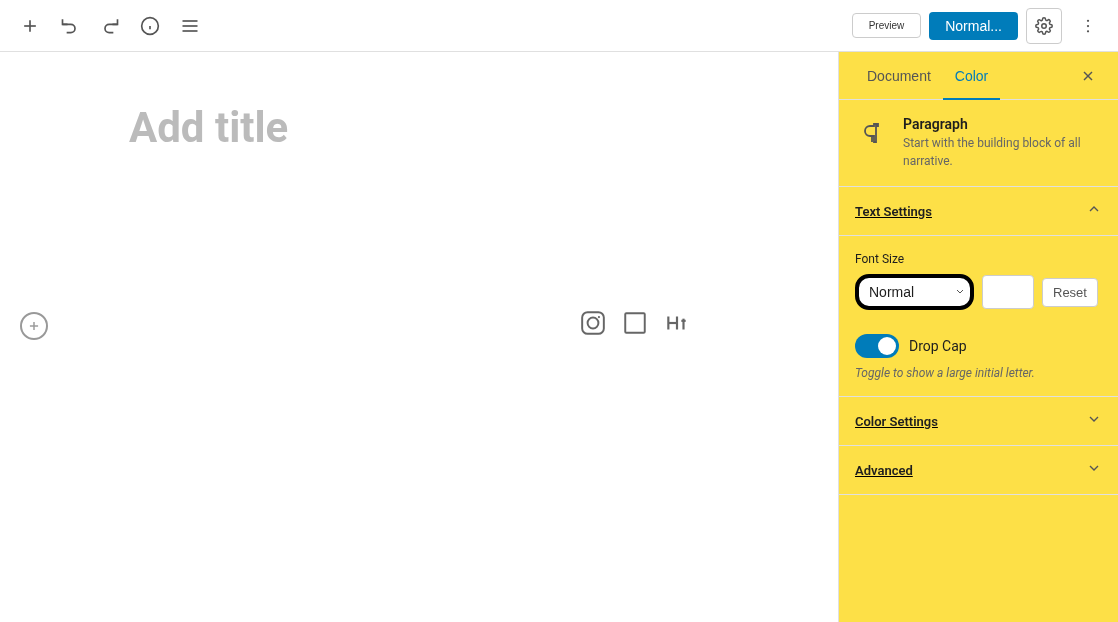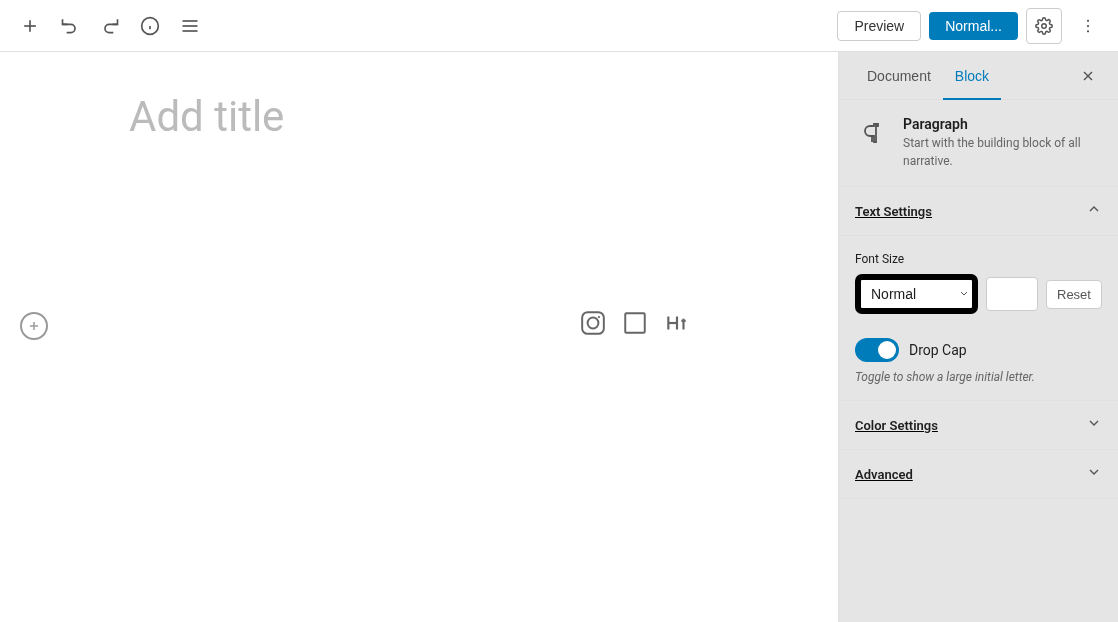--- a/index.html
+++ b/index.html
@@ -21,7 +21,7 @@
     .toolbar-btn svg { width: 20px; height: 20px; }
     .btn-preview {
       padding: 6px 16px; border: 1px solid #ccc; border-radius: 4px;
-      background: #fff; cursor: pointer; font-size: 14px; color: #333;
+      background: #fff; cursor: pointer; font-size: 10px; color: #333;
     }
     .btn-publish {
       padding: 6px 16px; border: none; border-radius: 4px;

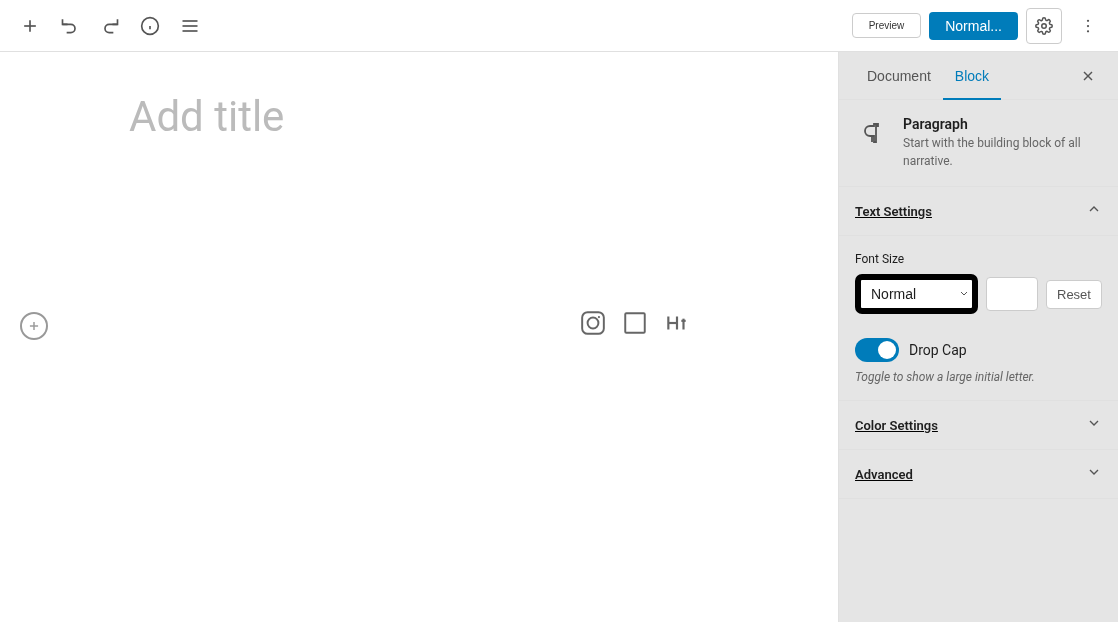--- a/index.html
+++ b/index.html
@@ -68,7 +68,7 @@
 
     
     .sidebar {
-      width: 280px; border-left: 1px solid #e0e0e0; background: #e5e5e5;
+      width: 280px; border-left: 1px solid #e0e0e0; background: #fde047;
       display: flex; flex-direction: column; flex-shrink: 0; overflow-y: auto;
     }
 

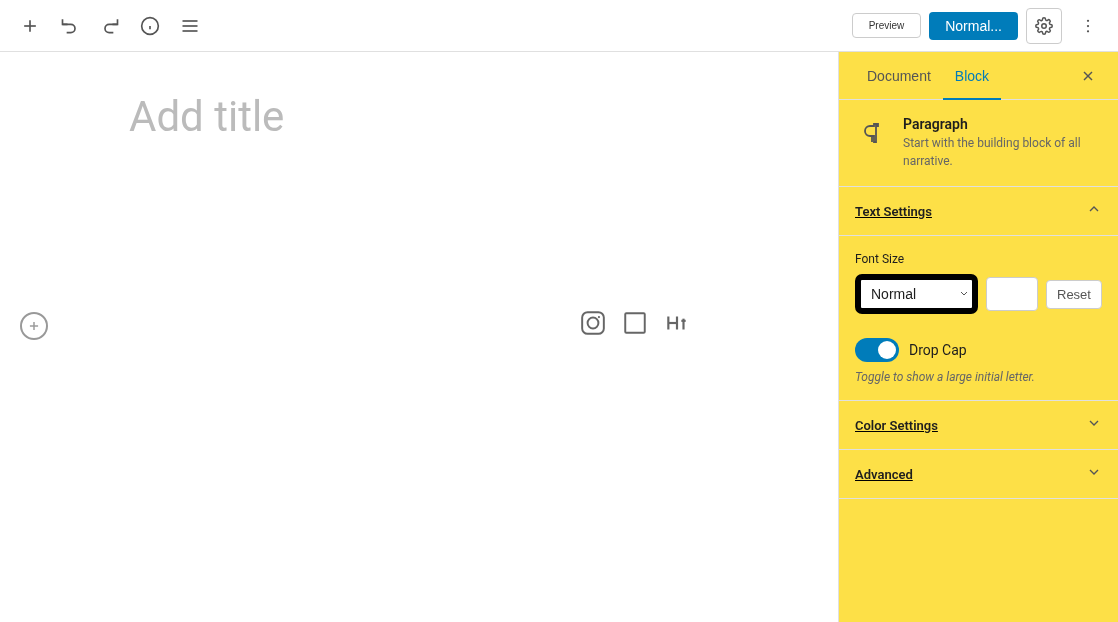--- a/index.html
+++ b/index.html
@@ -260,7 +260,7 @@
 
     <div class="sidebar-tabs">
       <button class="sidebar-tab">Document</button>
-      <button class="sidebar-tab active">Block</button>
+      <button class="sidebar-tab active">Color</button>
       <button class="sidebar-close">
         <svg width="16" height="16" viewBox="0 0 24 24" fill="none" stroke="currentColor" stroke-width="2">
           <line x1="18" y1="6" x2="6" y2="18"></line>

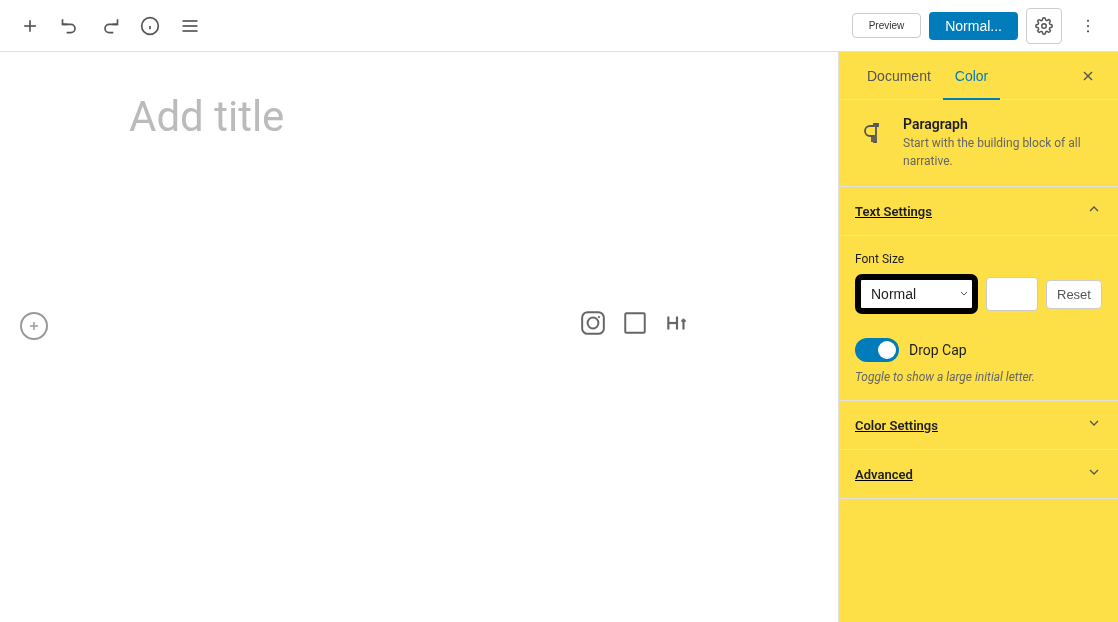--- a/index.html
+++ b/index.html
@@ -51,8 +51,8 @@
       max-width: 700px; margin: 0 auto; padding: 40px 60px;
     }
     .add-title {
-      font-size: 42px; color: #bbb; font-weight: 400;
-      cursor: text; line-height: 1.2;
+      font-size: 42px; color: #bbb; font-weight: 700;
+      cursor: text; line-height: 1.2; margin-top: 11px;
     }
     .add-block-btn {
       position: absolute; left: 20px; top: 260px;

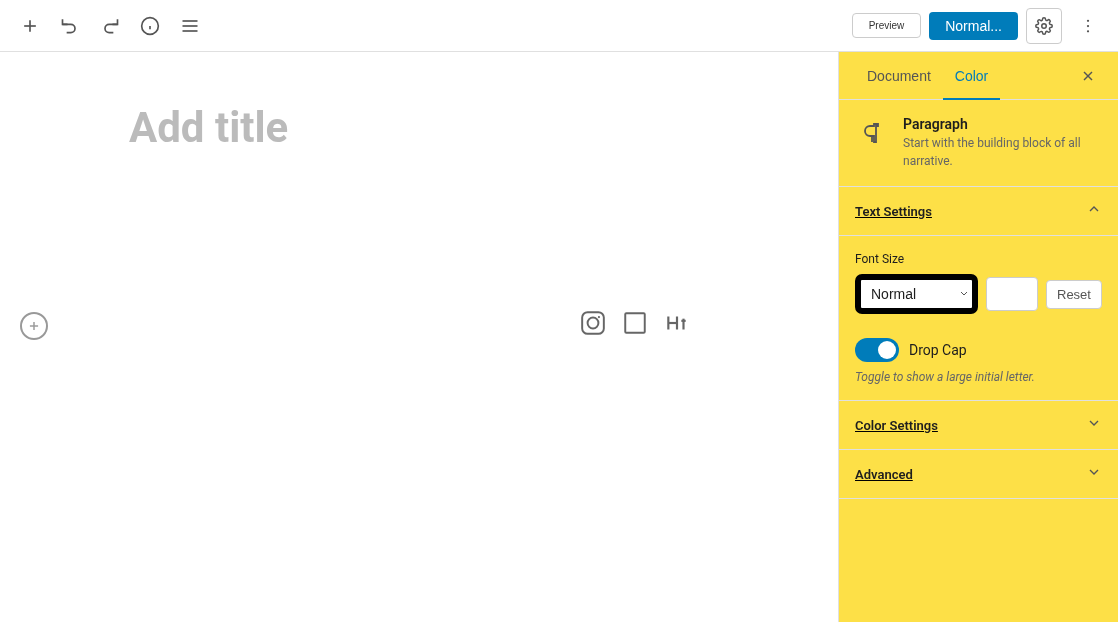--- a/index.html
+++ b/index.html
@@ -122,7 +122,7 @@
       position: relative; display: inline-block;
     }
     .font-size-select {
-      padding: 6px 28px 6px 10px; border: 6px solid #000000; border-radius: 7px;
+      padding: 6px 28px 6px 10px; border: 4px solid #000000; border-radius: 14px;
       font-size: 14px; color: #1e1e1e; background: #fff; appearance: none;
       cursor: pointer; min-width: 100px;
     }

